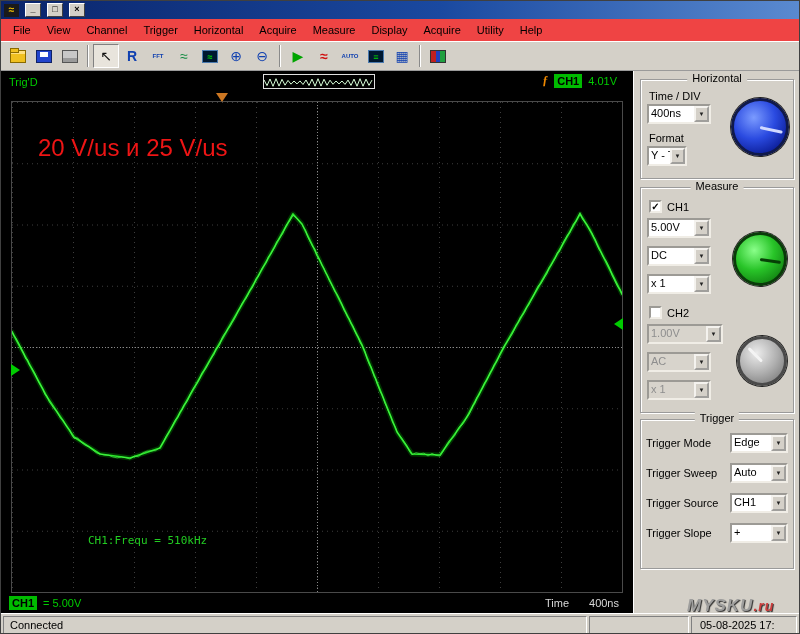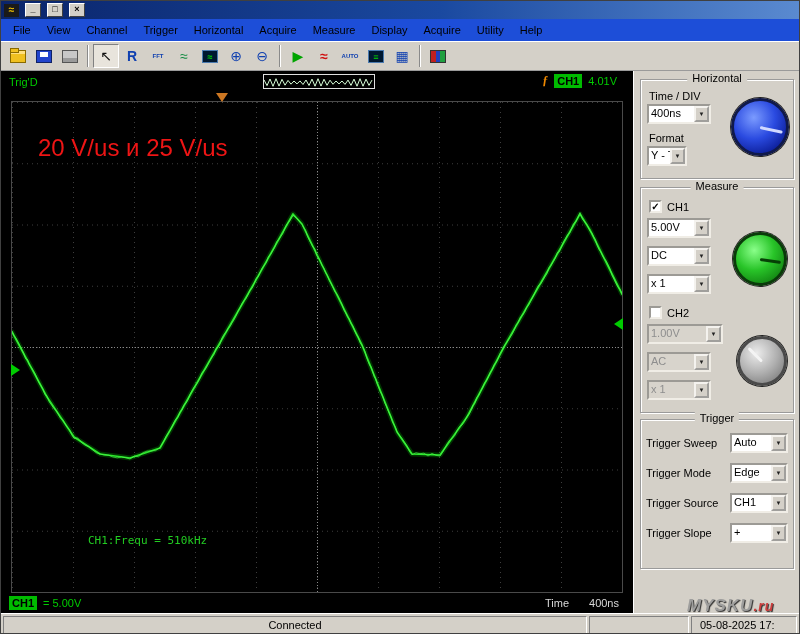--- a/index.html
+++ b/index.html
@@ -11,7 +11,7 @@
   .title-text{color:#fff;font-weight:bold;font-size:11px;flex:1;white-space:nowrap;}
   .wbtn{width:16px;height:14px;background:#d4d0c8;border:1px solid;border-color:#fff #404040 #404040 #fff;font-size:9px;line-height:11px;text-align:center;font-weight:bold;margin-left:2px;color:#000;cursor:default;}
   
-  .menubar{height:22px;background:#1d4ed8;display:flex;align-items:center;padding-left:4px;}
+  .menubar{height:22px;background:#ef4444;display:flex;align-items:center;padding-left:4px;}
   .menu-item{padding:3px 8px;font-size:11px;color:#000;cursor:default;}
   
   .toolbar{height:30px;background:#d4d0c8;display:flex;align-items:center;padding-left:4px;border-top:1px solid #fff;border-bottom:1px solid #9a9a9a;}

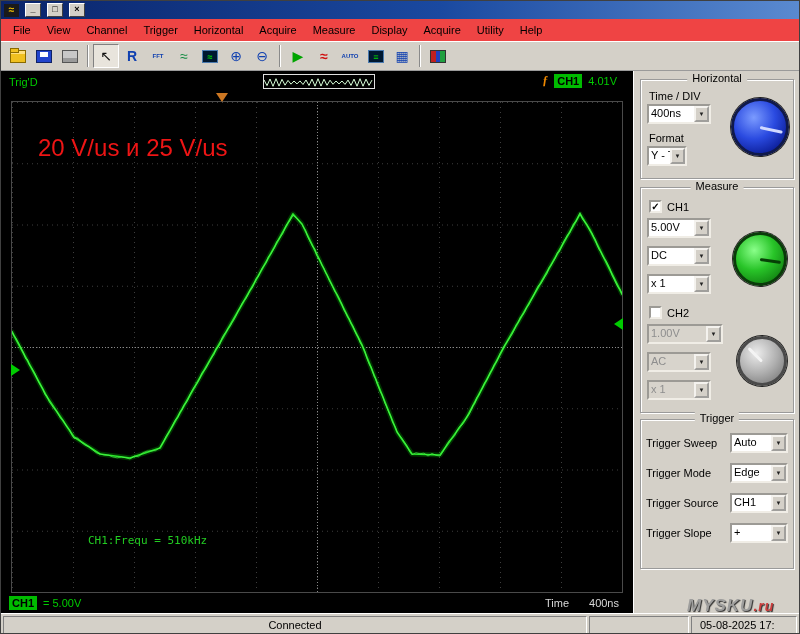--- a/index.html
+++ b/index.html
@@ -294,16 +294,16 @@
         <span class="group-title">Trigger</span>
         <div class="trigger-rows">
             <div class="trow">
-              <span class="tlabel">Trigger Sweep</span>
+              <span class="tlabel">Trigger Mode</span>
               <div class="combo">
-                <span class="cval">Auto</span>
+                <span class="cval">Edge</span>
                 <span class="cbtn">▼</span>
               </div>
             </div>
             <div class="trow">
-              <span class="tlabel">Trigger Mode</span>
+              <span class="tlabel">Trigger Sweep</span>
               <div class="combo">
-                <span class="cval">Edge</span>
+                <span class="cval">Auto</span>
                 <span class="cbtn">▼</span>
               </div>
             </div>

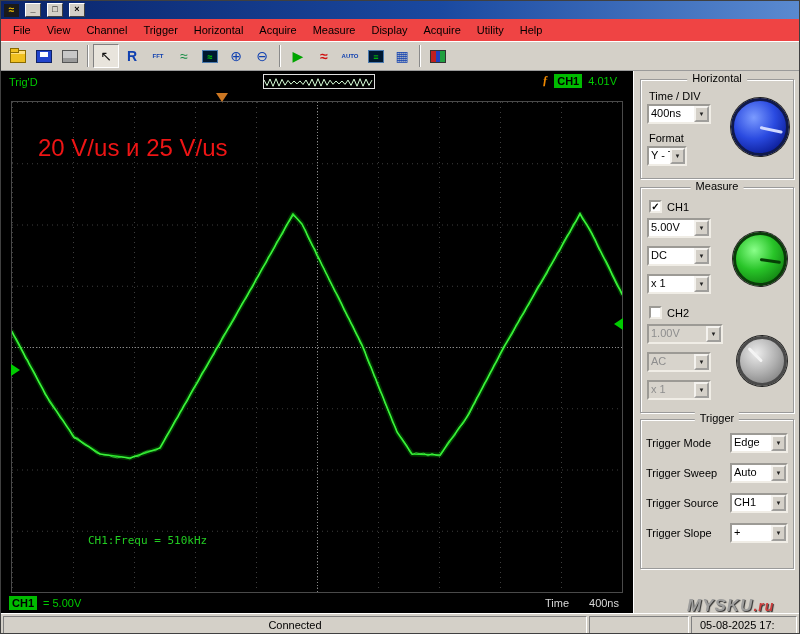--- a/index.html
+++ b/index.html
@@ -80,7 +80,7 @@
   
   .statusbar{height:22px;background:#d4d0c8;display:flex;align-items:center;border-top:1px solid #fff;padding:0 2px;gap:2px;}
   .sb-panel{height:18px;border:1px solid;border-color:#808080 #fff #fff #808080;font-size:11px;padding:2px 6px;white-space:nowrap;color:#000;}
-  .sb-left{flex:1;text-align:center;}
+  .sb-left{flex:1;}
   .sb-mid{width:100px;flex:none;}
   .sb-right{width:106px;flex:none;padding-left:8px;}
   

